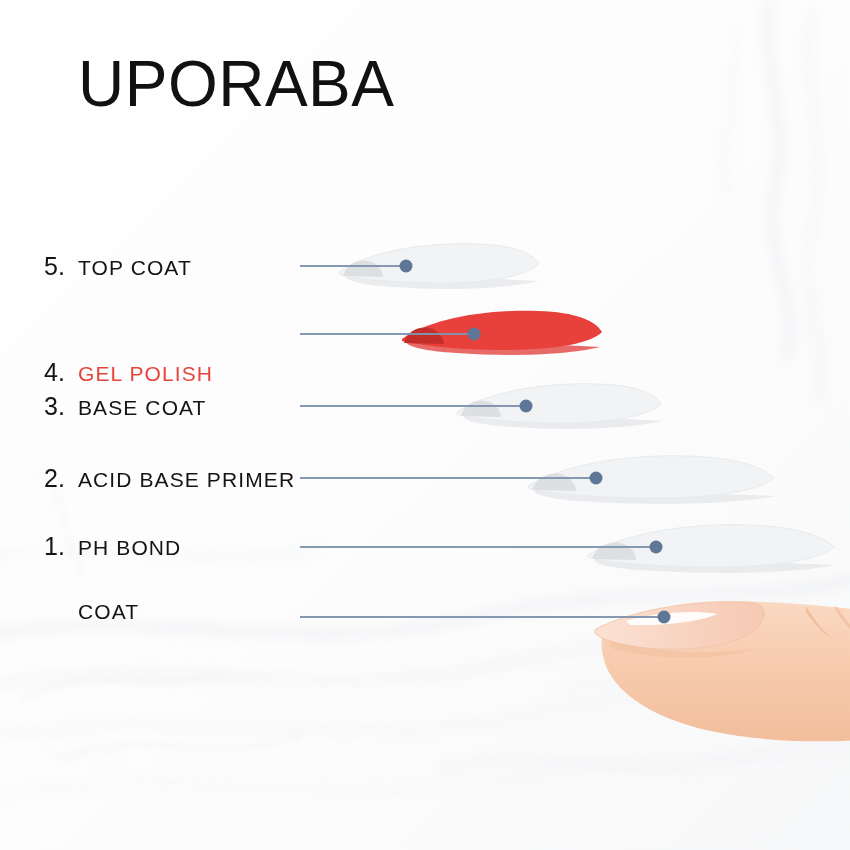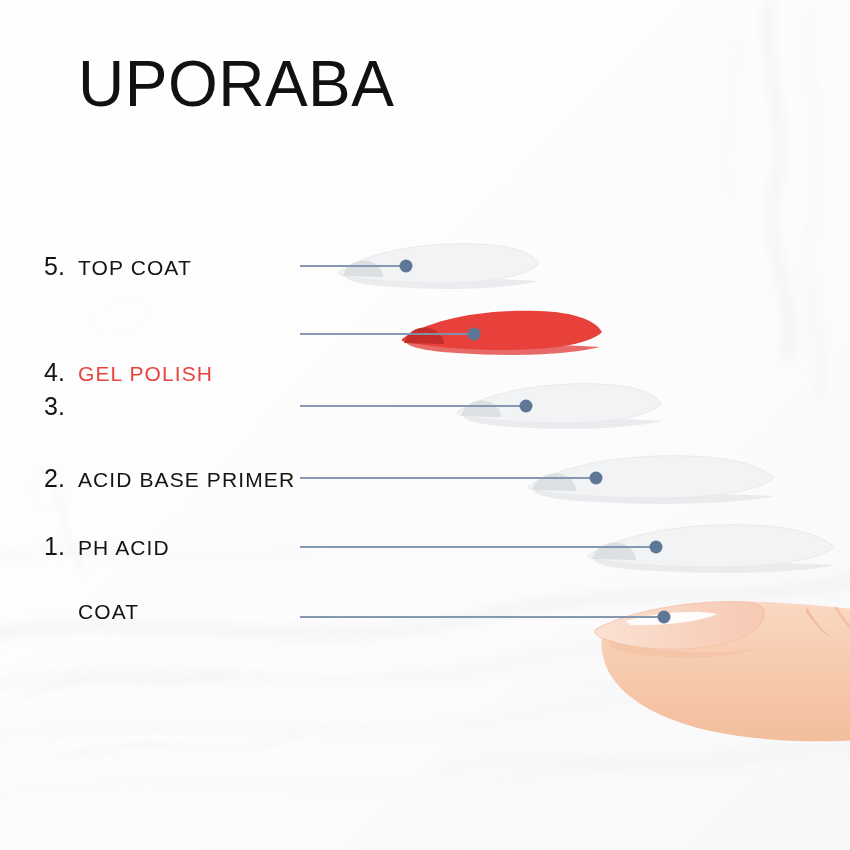--- a/index.html
+++ b/index.html
@@ -242,6 +242,7 @@
 
   <div class="row-label" style="left:44px; top:392px;">
     <span class="row-num">3.</span>
+    <span class="row-text">BASE COAT</span>
   </div>
 
   <div class="row-label" style="left:44px; top:464px;">

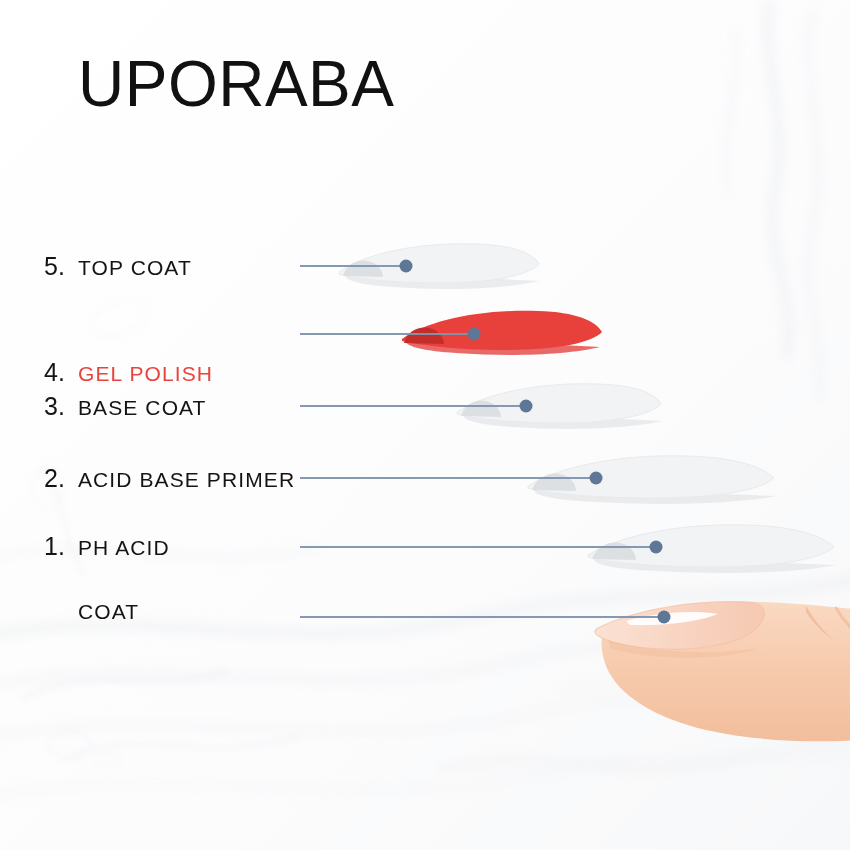--- a/index.html
+++ b/index.html
@@ -252,7 +252,7 @@
 
   <div class="row-label" style="left:44px; top:532px;">
     <span class="row-num">1.</span>
-    <span class="row-text">PH ACID</span>
+    <span class="row-text">PH BOND</span>
   </div>
 
   <div class="row-label no-num" style="left:44px; top:600px;">

